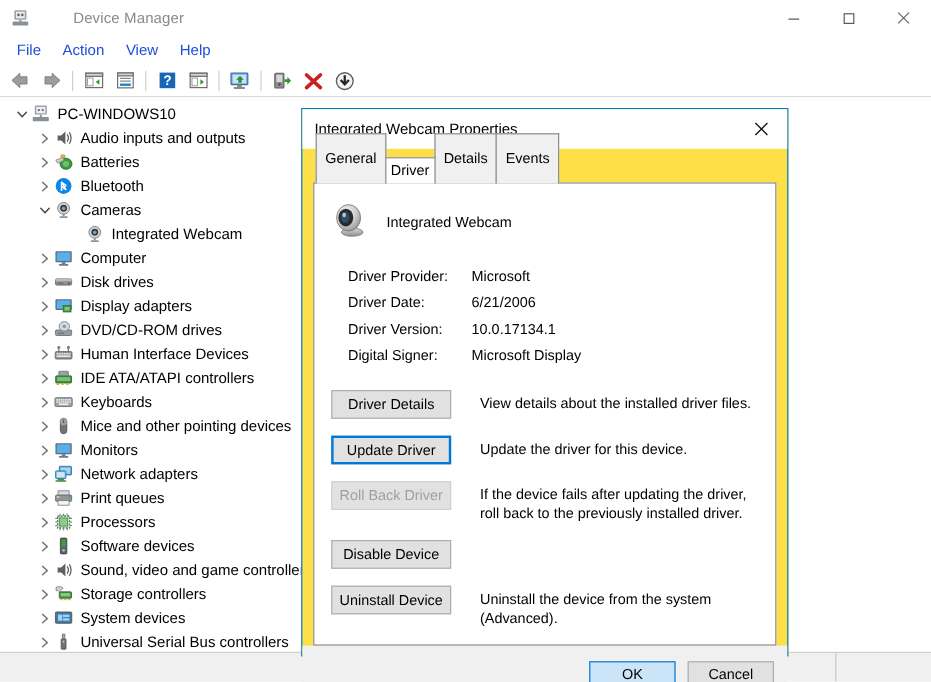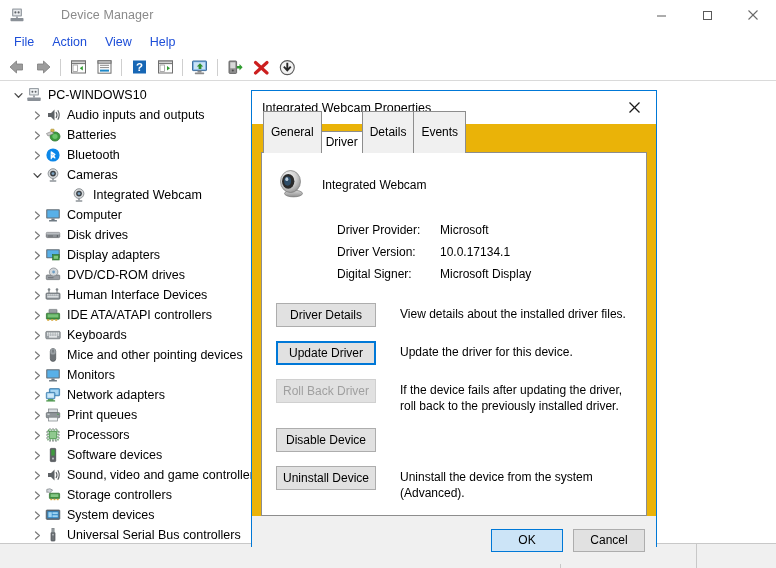--- a/index.html
+++ b/index.html
@@ -164,7 +164,7 @@
     top: 90px;
     width: 404px;
     height: 455px;
-    background: #eab308;
+    background: #fde047;
     border: 1px solid #0078d7;
     box-shadow: 0 0 0 0 rgba(0,0,0,0);
     display: flex;

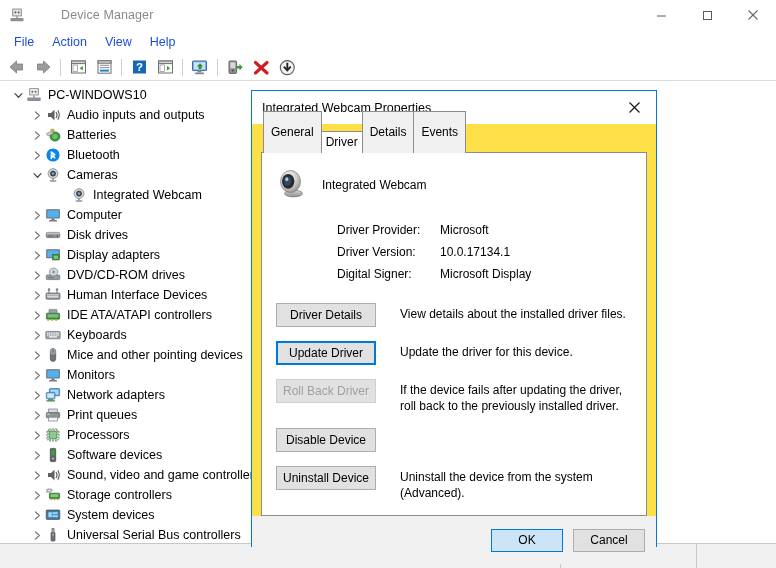--- a/index.html
+++ b/index.html
@@ -259,7 +259,7 @@
   }
 
   .prop-grid {
-    margin: 14px 0 0 75px;
+    margin: 14px 0 0 28px;
   }
   .prop-row {
     display: flex;

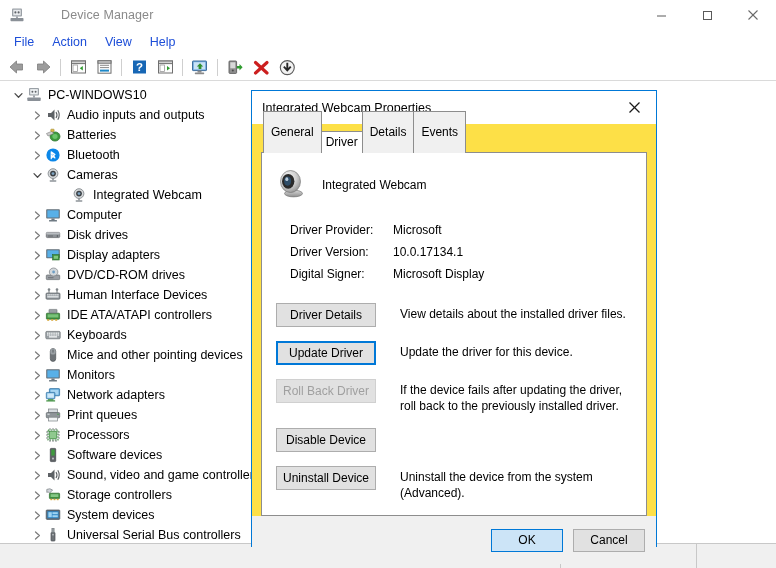--- a/index.html
+++ b/index.html
@@ -869,6 +869,10 @@
             <span class="prop-val">Microsoft</span>
           </div>
           <div class="prop-row">
+            <span class="prop-key">Driver Date:</span>
+            <span class="prop-val">6/21/2006</span>
+          </div>
+          <div class="prop-row">
             <span class="prop-key">Driver Version:</span>
             <span class="prop-val">10.0.17134.1</span>
           </div>

